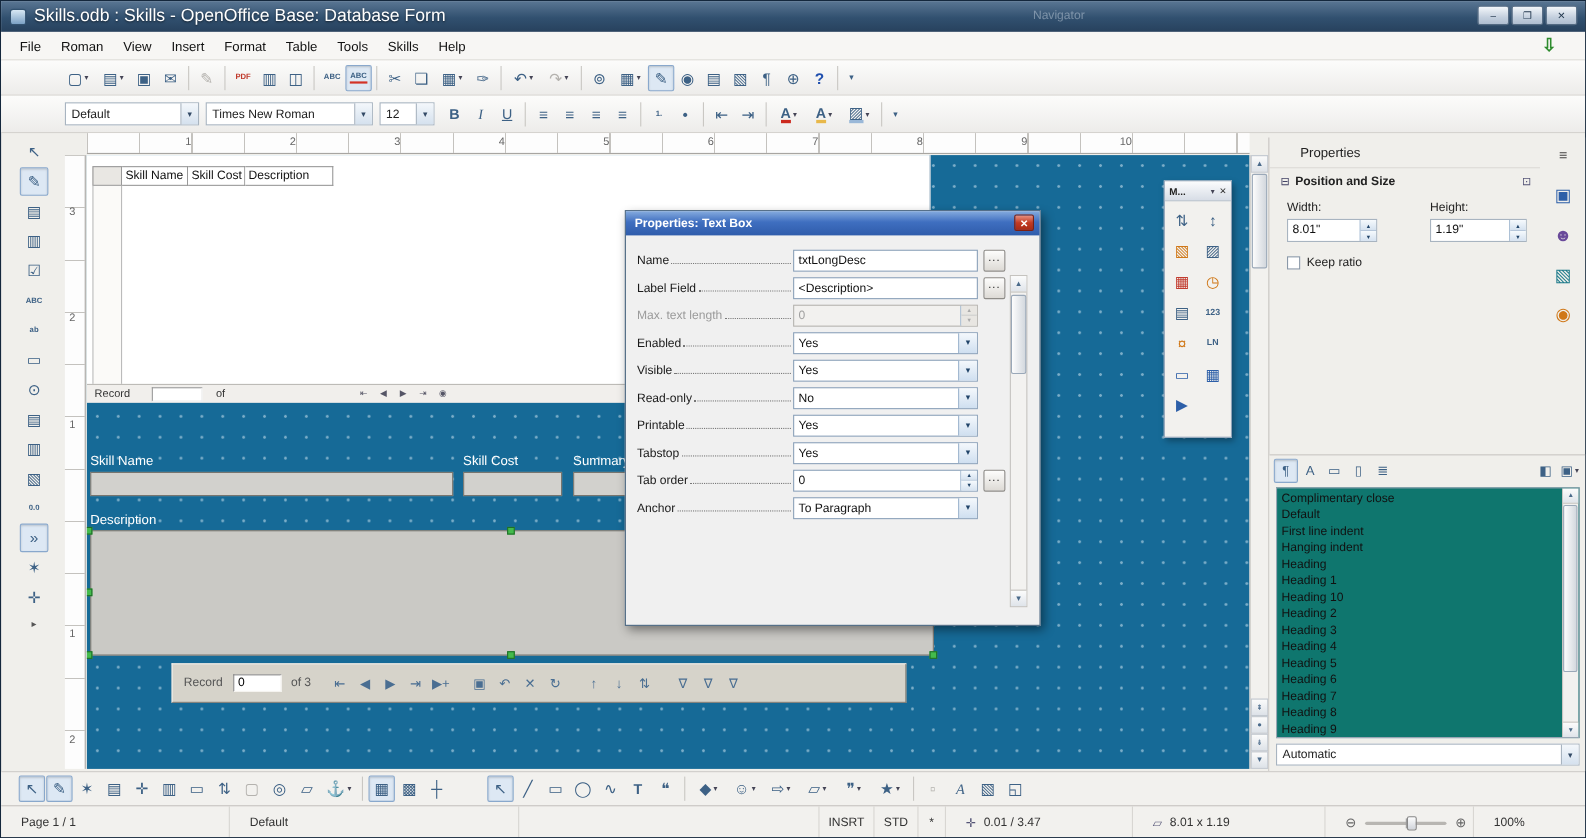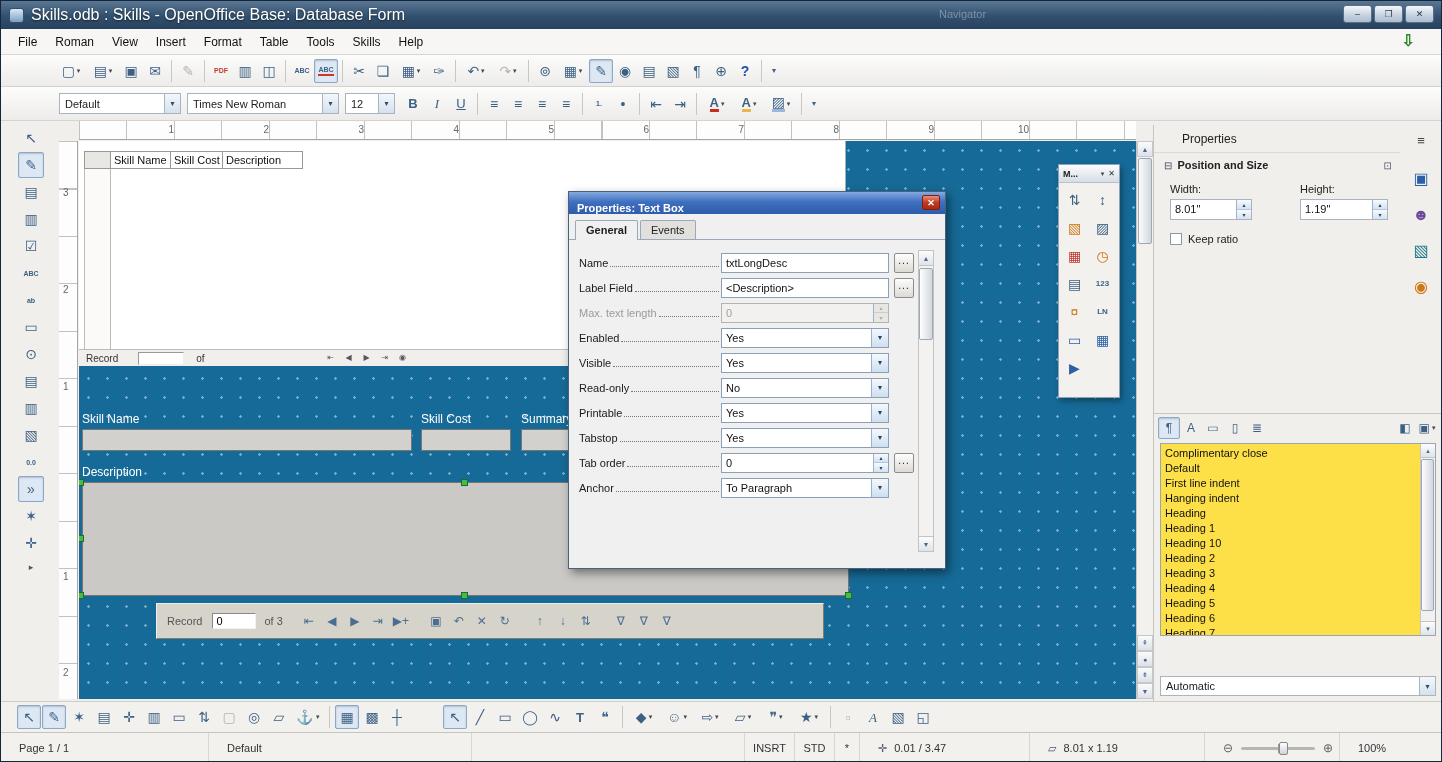--- a/index.html
+++ b/index.html
@@ -111,7 +111,7 @@
 
 
 .dialog{position:absolute;left:567px;top:190px;width:378px;height:378px;background:#f0f0f0;border:1px solid #46637e;box-shadow:3px 4px 9px rgba(0,0,0,.45);z-index:60}
-.dlg-title{height:22px;background:linear-gradient(#85abde,#3f6fc0 45%,#2f5cab);display:flex;align-items:flex-end;color:#fff;font-size:11px;font-weight:bold;padding-left:8px;position:relative}
+.dlg-title{height:22px;background:linear-gradient(#85abde,#3f6fc0 45%,#2f5cab);display:flex;align-items:center;color:#fff;font-size:11px;font-weight:bold;padding-left:8px;position:relative}
 .dlg-close{position:absolute;right:5px;top:3px;width:18px;height:15px;background:linear-gradient(#e89080,#c33a22 50%,#a82a15);border:1px solid #7e1f10;border-radius:2px;color:#fff;font-size:9px;display:flex;align-items:center;justify-content:center}
 .dlg-tabs{height:26px;display:flex;align-items:flex-end;padding-left:6px;border-bottom:1px solid #9aa8b8;background:#f0f0f0}
 .dtab{font-size:11px;padding:3px 10px;border:1px solid #9aa8b8;border-bottom:none;background:#e2e0dc;border-radius:2px 2px 0 0;margin-right:2px;color:#222}

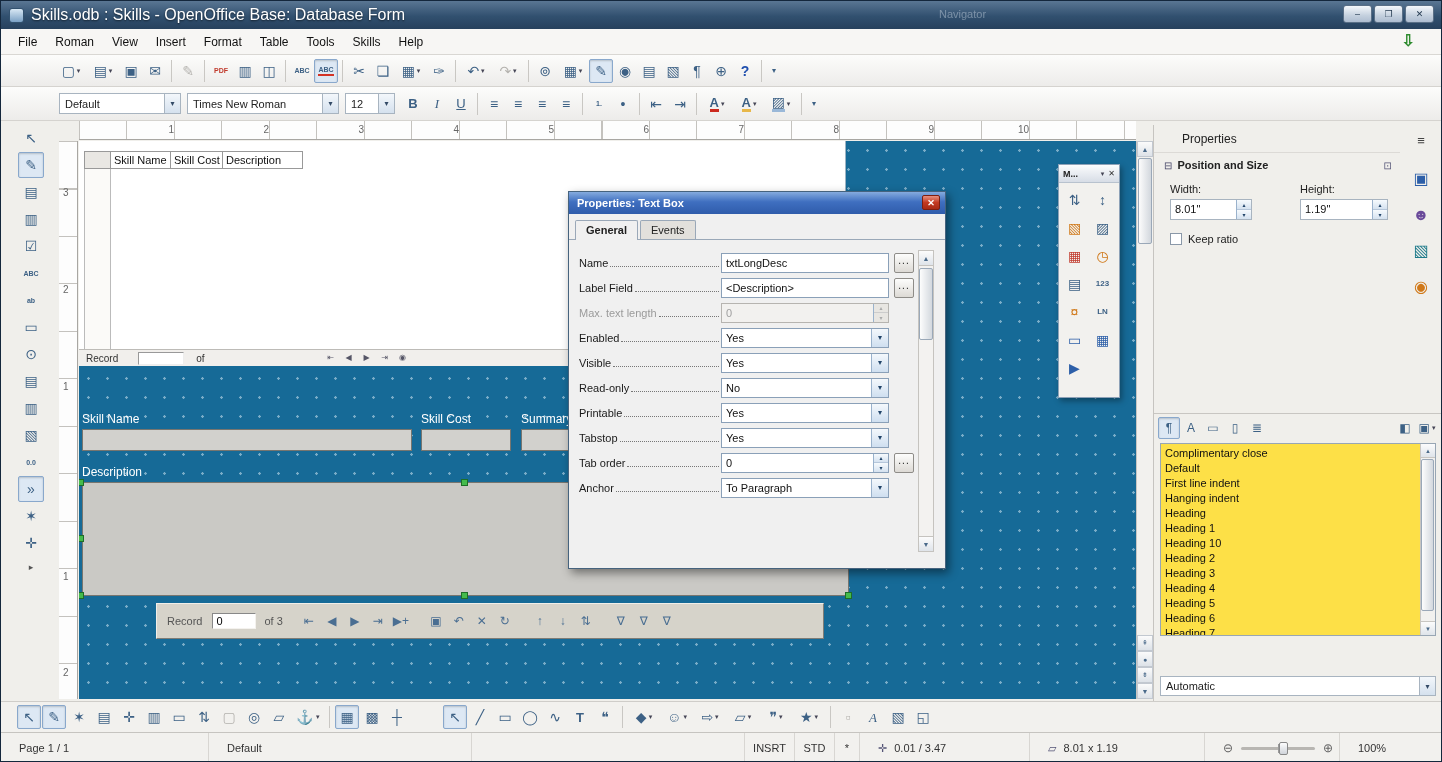--- a/index.html
+++ b/index.html
@@ -623,10 +623,6 @@
       <span>Properties: Text Box</span>
       <span class="dlg-close">✕</span>
     </div>
-    <div class="dlg-tabs">
-      <span class="dtab active">General</span>
-      <span class="dtab">Events</span>
-    </div>
     <div class="dlg-body">
 
         <div class="prow" data-ctl="input ellipsis">

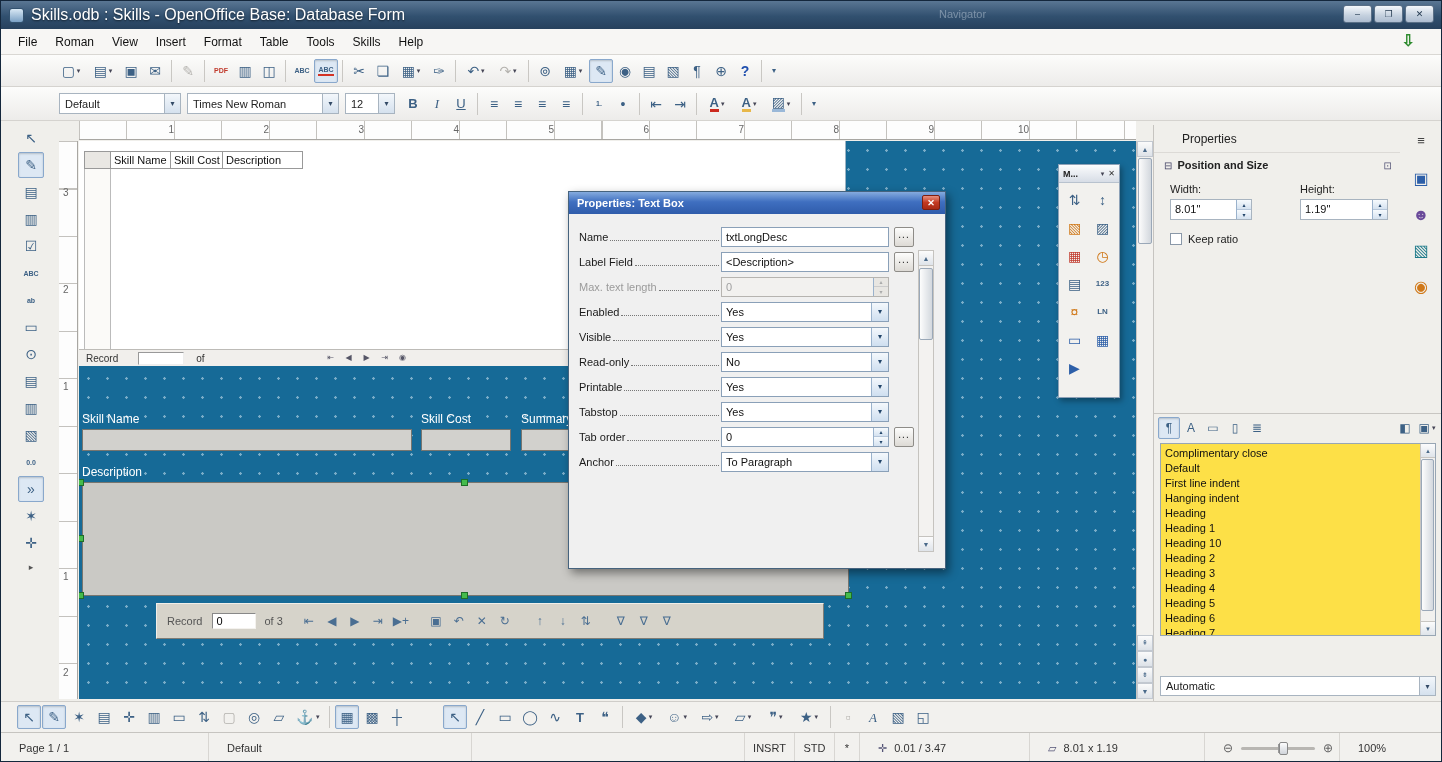--- a/index.html
+++ b/index.html
@@ -176,7 +176,7 @@
 .sp-toolbar{position:absolute;left:4px;top:2px;right:6px;height:24px;display:flex;align-items:center}
 .sp-toolbar .tbi{width:22px;height:22px;font-size:12px}
 .sp-right{margin-left:auto;display:flex}
-.sp-list{position:absolute;left:6px;top:29px;width:276px;height:193px;background:#fde047;border:1px solid #98a6b4;overflow:hidden}
+.sp-list{position:absolute;left:6px;top:29px;width:276px;height:228px;background:#0f766e;border:1px solid #98a6b4;overflow:hidden}
 .sp-items{position:absolute;left:0;top:0;right:15px;bottom:0;padding-top:2px}
 .sli{height:15px;font-size:11px;line-height:15px;padding-left:4px;color:#111;white-space:nowrap}
 .sp-scroll{position:absolute;right:0;top:0;width:15px;height:100%;background:#f2f1ef;border-left:1px solid #c8c6c2}

